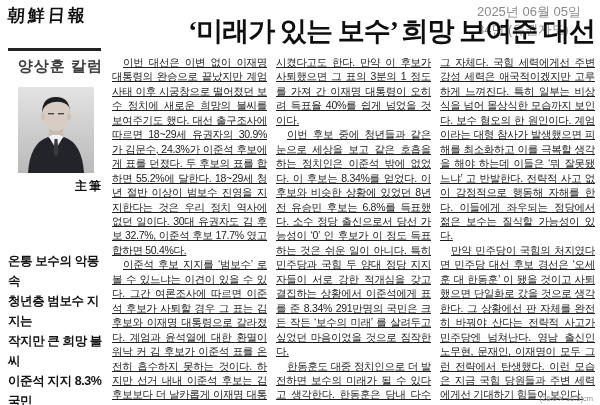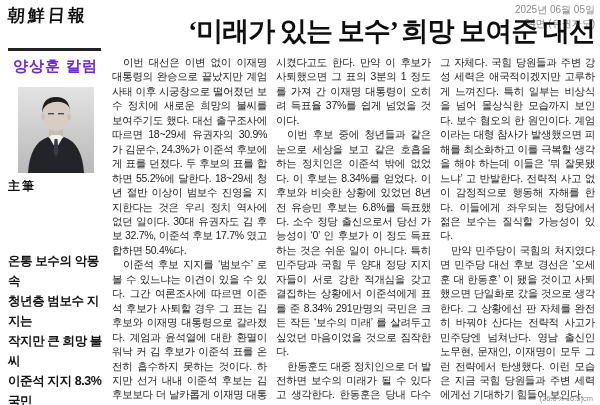--- a/index.html
+++ b/index.html
@@ -16,8 +16,8 @@
     transform:skewX(-4deg);
   }
   .dateline{
-    position:absolute;right:5px;top:3px;text-align:right;
-    font-size:10px;line-height:1.35;color:#8a8a8a;
+    position:absolute;right:19px;top:3px;
+    font-size:13px;line-height:1.35;color:#8a8a8a;
   }
   
   .headline{

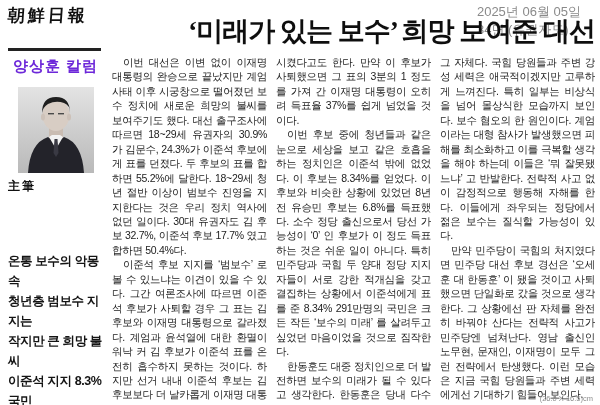--- a/index.html
+++ b/index.html
@@ -30,7 +30,7 @@
   
   .rail{position:absolute;left:8px;top:48px;width:95px;}
   .rail-rule{border-top:3px solid #222;width:93px;height:0;margin:0 0 6px 0;}
-  .rail-title{text-align:center;font-weight:bold;font-size:15px;letter-spacing:1px;color:#6d28d9;}
+  .rail-title{text-align:right;font-weight:bold;font-size:15px;letter-spacing:1px;color:#404040;}
   .photo-wrap{width:76px;height:86px;margin:11px auto 5px auto;}
   .photo-wrap svg{display:block;width:76px;height:86px;}
   .photo-caption{

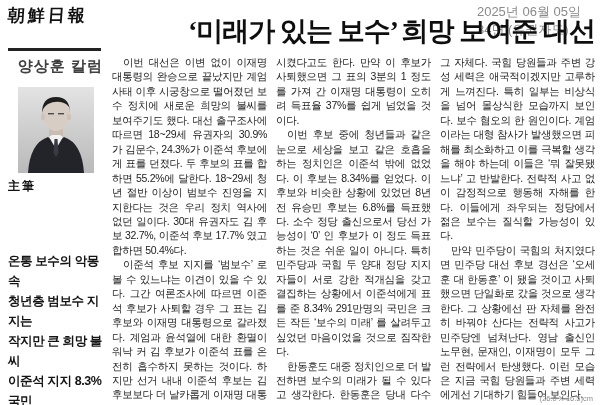--- a/index.html
+++ b/index.html
@@ -49,7 +49,7 @@
   .col{
     flex:1 1 0;min-width:0;overflow:hidden;
     font-size:10.5px;line-height:14.45px;text-align:justify;
-    letter-spacing:-0.3px;color:#1c1c1c;
+    letter-spacing:-0.3px;color:#1c1c1c;text-decoration:underline;
   }
   .col p{margin:0;text-indent:11px;}
   .col p.cont{text-indent:0;}

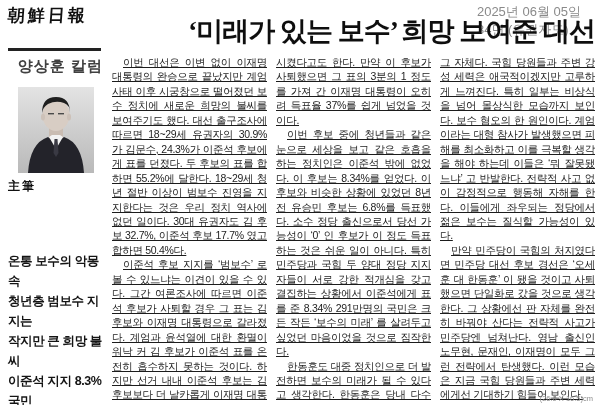--- a/index.html
+++ b/index.html
@@ -119,7 +119,7 @@
 
     </div>
     <div class="col">
-      <p class="cont">시켰다고도 한다. 만약 이 후보가 사퇴했으면 그 표의 3분의 1 정도를 가져 간 이재명 대통령이 오히려 득표율 37%를 쉽게 넘었을 것이다.</p>
+      <p class="cont">시켰다고도 한다. 만약 이 후보가 사퇴했으면 그 표의 3분의 1 정도를 가져 간 이재명 대통령이 오히려 득표율 40%를 쉽게 넘었을 것이다.</p>
       <p>이번 후보 중에 청년들과 같은 눈으로 세상을 보고 같은 호흡을 하는 정치인은 이준석 밖에 없었다. 이 후보는 8.34%를 얻었다. 이 후보와 비슷한 상황에 있었던 8년 전 유승민 후보는 6.8%를 득표했다. 소수 정당 출신으로서 당선 가능성이 ‘0’ 인 후보가 이 정도 득표하는 것은 쉬운 일이 아니다. 특히 민주당과 국힘 두 양대 정당 지지자들이 서로 강한 적개심을 갖고 결집하는 상황에서 이준석에게 표를 준 8.34% 291만명의 국민은 크든 작든 ‘보수의 미래’ 를 살려두고 싶었던 마음이었을 것으로 짐작한다.</p>
       <p>한동훈도 대중 정치인으로 더 발전하면 보수의 미래가 될 수 있다고 생각한다. 한동훈은 당내 다수파인 친윤 그룹과 태극기 세력의 절대적 비토에도 국힘 경선 결승에 오르는 저력을 보여주었다. 앞으로 이준석·한동훈 두 젊은 정치인의 경쟁은 보수 정치의 활력소가 될 수 있다. 국힘 김용태 비대위원장(경기 포천가평), 김재섭 의원(서울 도봉갑), 개혁신당 천하람 의원 등도 보수가 가진 미래다.</p>
 

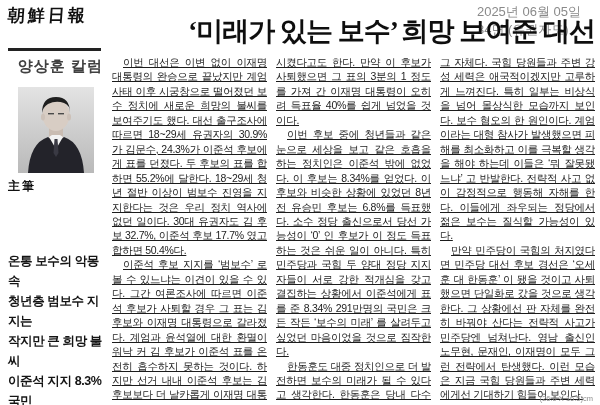--- a/index.html
+++ b/index.html
@@ -125,7 +125,7 @@
 
     </div>
     <div class="col">
-      <p class="cont">그 자체다. 국힘 당원들과 주변 강성 세력은 애국적이겠지만 고루하게 느껴진다. 특히 일부는 비상식을 넘어 몰상식한 모습까지 보인다. 보수 혐오의 한 원인이다. 계엄이라는 대형 참사가 발생했으면 피해를 최소화하고 이를 극복할 생각을 해야 하는데 이들은 ‘뭐 잘못됐느냐’ 고 반발한다. 전략적 사고 없이 감정적으로 행동해 자해를 한다. 이들에게 좌우되는 정당에서 젊은 보수는 질식할 가능성이 있다.</p>
+      <p class="cont">그 자체다. 국힘 세력에게선 주변 강성 세력은 애국적이겠지만 고루하게 느껴진다. 특히 일부는 비상식을 넘어 몰상식한 모습까지 보인다. 보수 혐오의 한 원인이다. 계엄이라는 대형 참사가 발생했으면 피해를 최소화하고 이를 극복할 생각을 해야 하는데 이들은 ‘뭐 잘못됐느냐’ 고 반발한다. 전략적 사고 없이 감정적으로 행동해 자해를 한다. 이들에게 좌우되는 정당에서 젊은 보수는 질식할 가능성이 있다.</p>
       <p>만약 민주당이 국힘의 처지였다면 민주당 대선 후보 경선은 ‘오세훈 대 한동훈’ 이 됐을 것이고 사퇴했으면 단일화로 갔을 것으로 생각한다. 그 상황에선 판 자체를 완전히 바꿔야 산다는 전략적 사고가 민주당엔 넘쳐난다. 영남 출신인 노무현, 문재인, 이재명이 모두 그런 전략에서 탄생했다. 이런 모습은 지금 국힘 당원들과 주변 세력에게선 기대하기 힘들어 보인다.</p>
 
     </div>

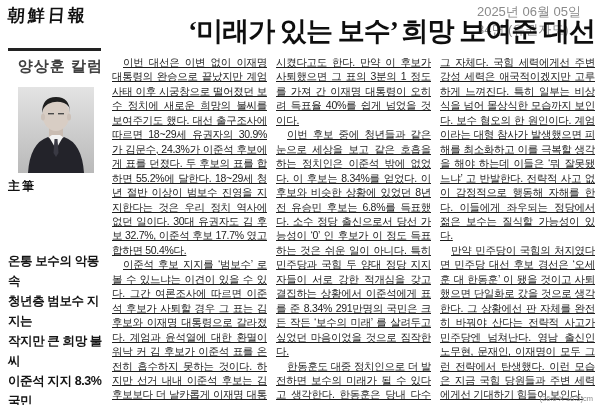--- a/index.html
+++ b/index.html
@@ -34,7 +34,7 @@
   .photo-wrap{width:76px;height:86px;margin:11px auto 5px auto;}
   .photo-wrap svg{display:block;width:76px;height:86px;}
   .photo-caption{
-    text-align:left;font-size:12px;font-weight:bold;color:#111;
+    text-align:right;font-size:12px;font-weight:bold;color:#111;
     font-family:"Liberation Serif","DejaVu Serif",serif;letter-spacing:2px;
   }
   .pull-quote{

